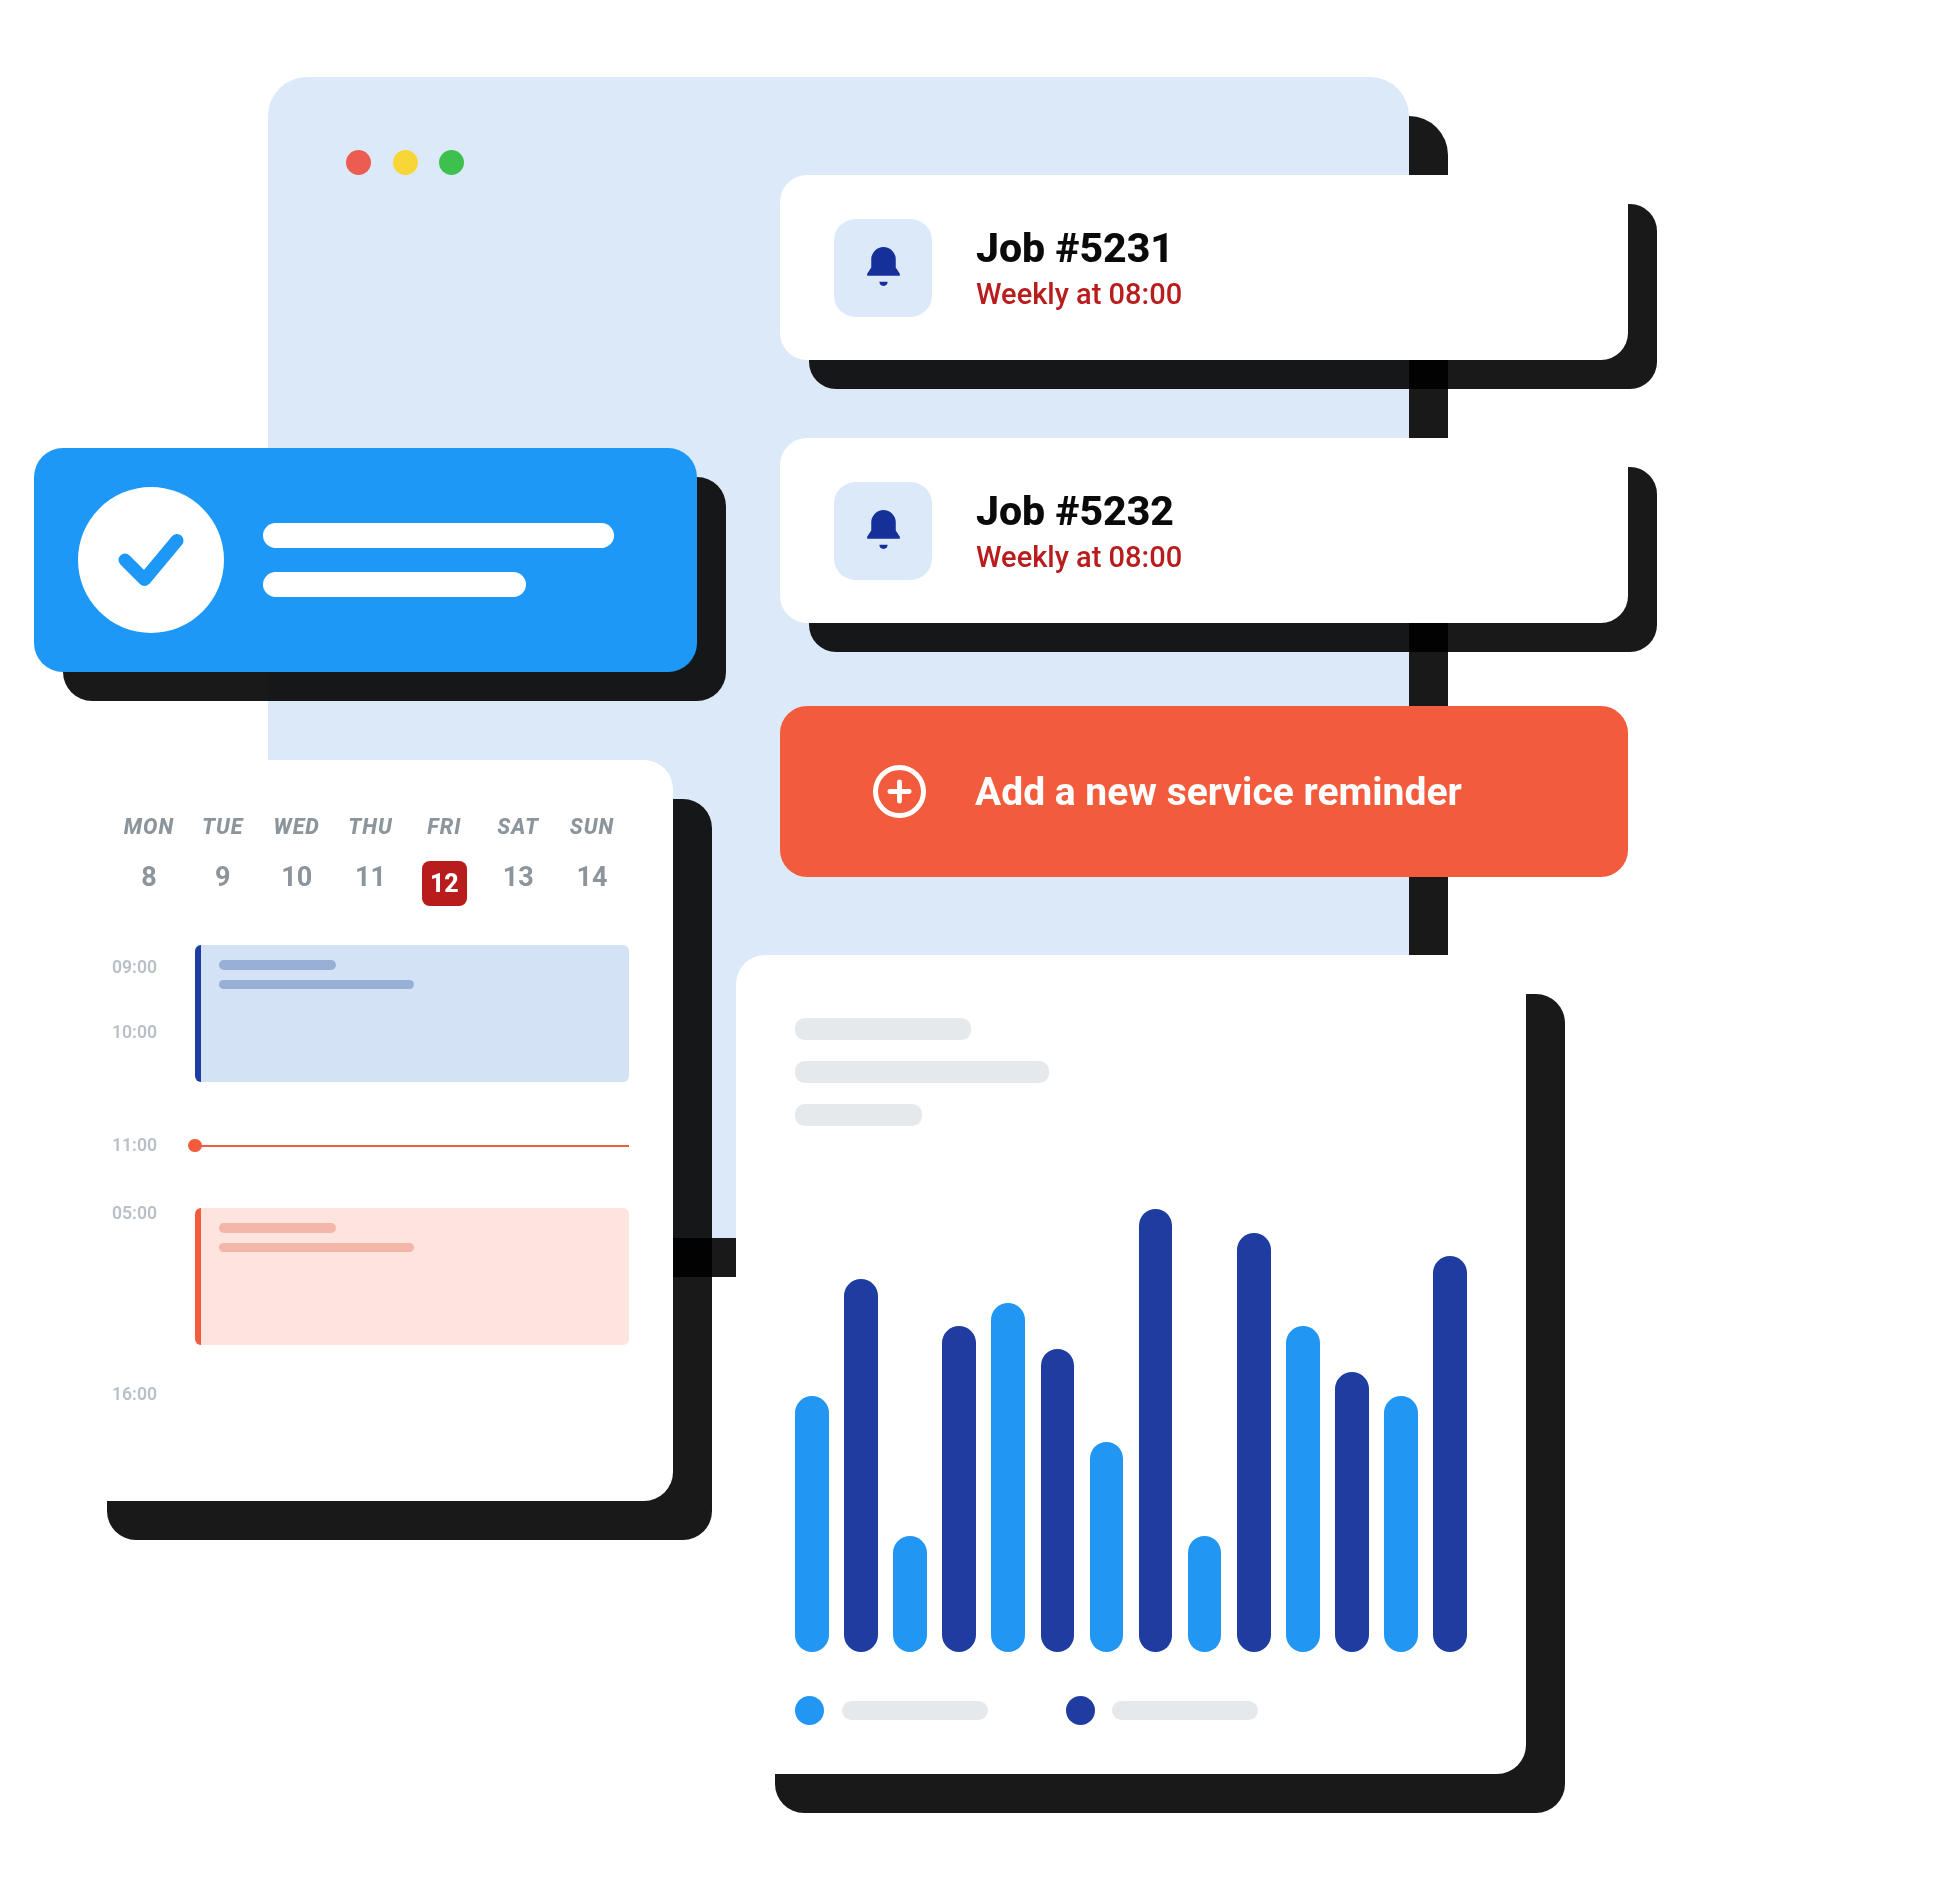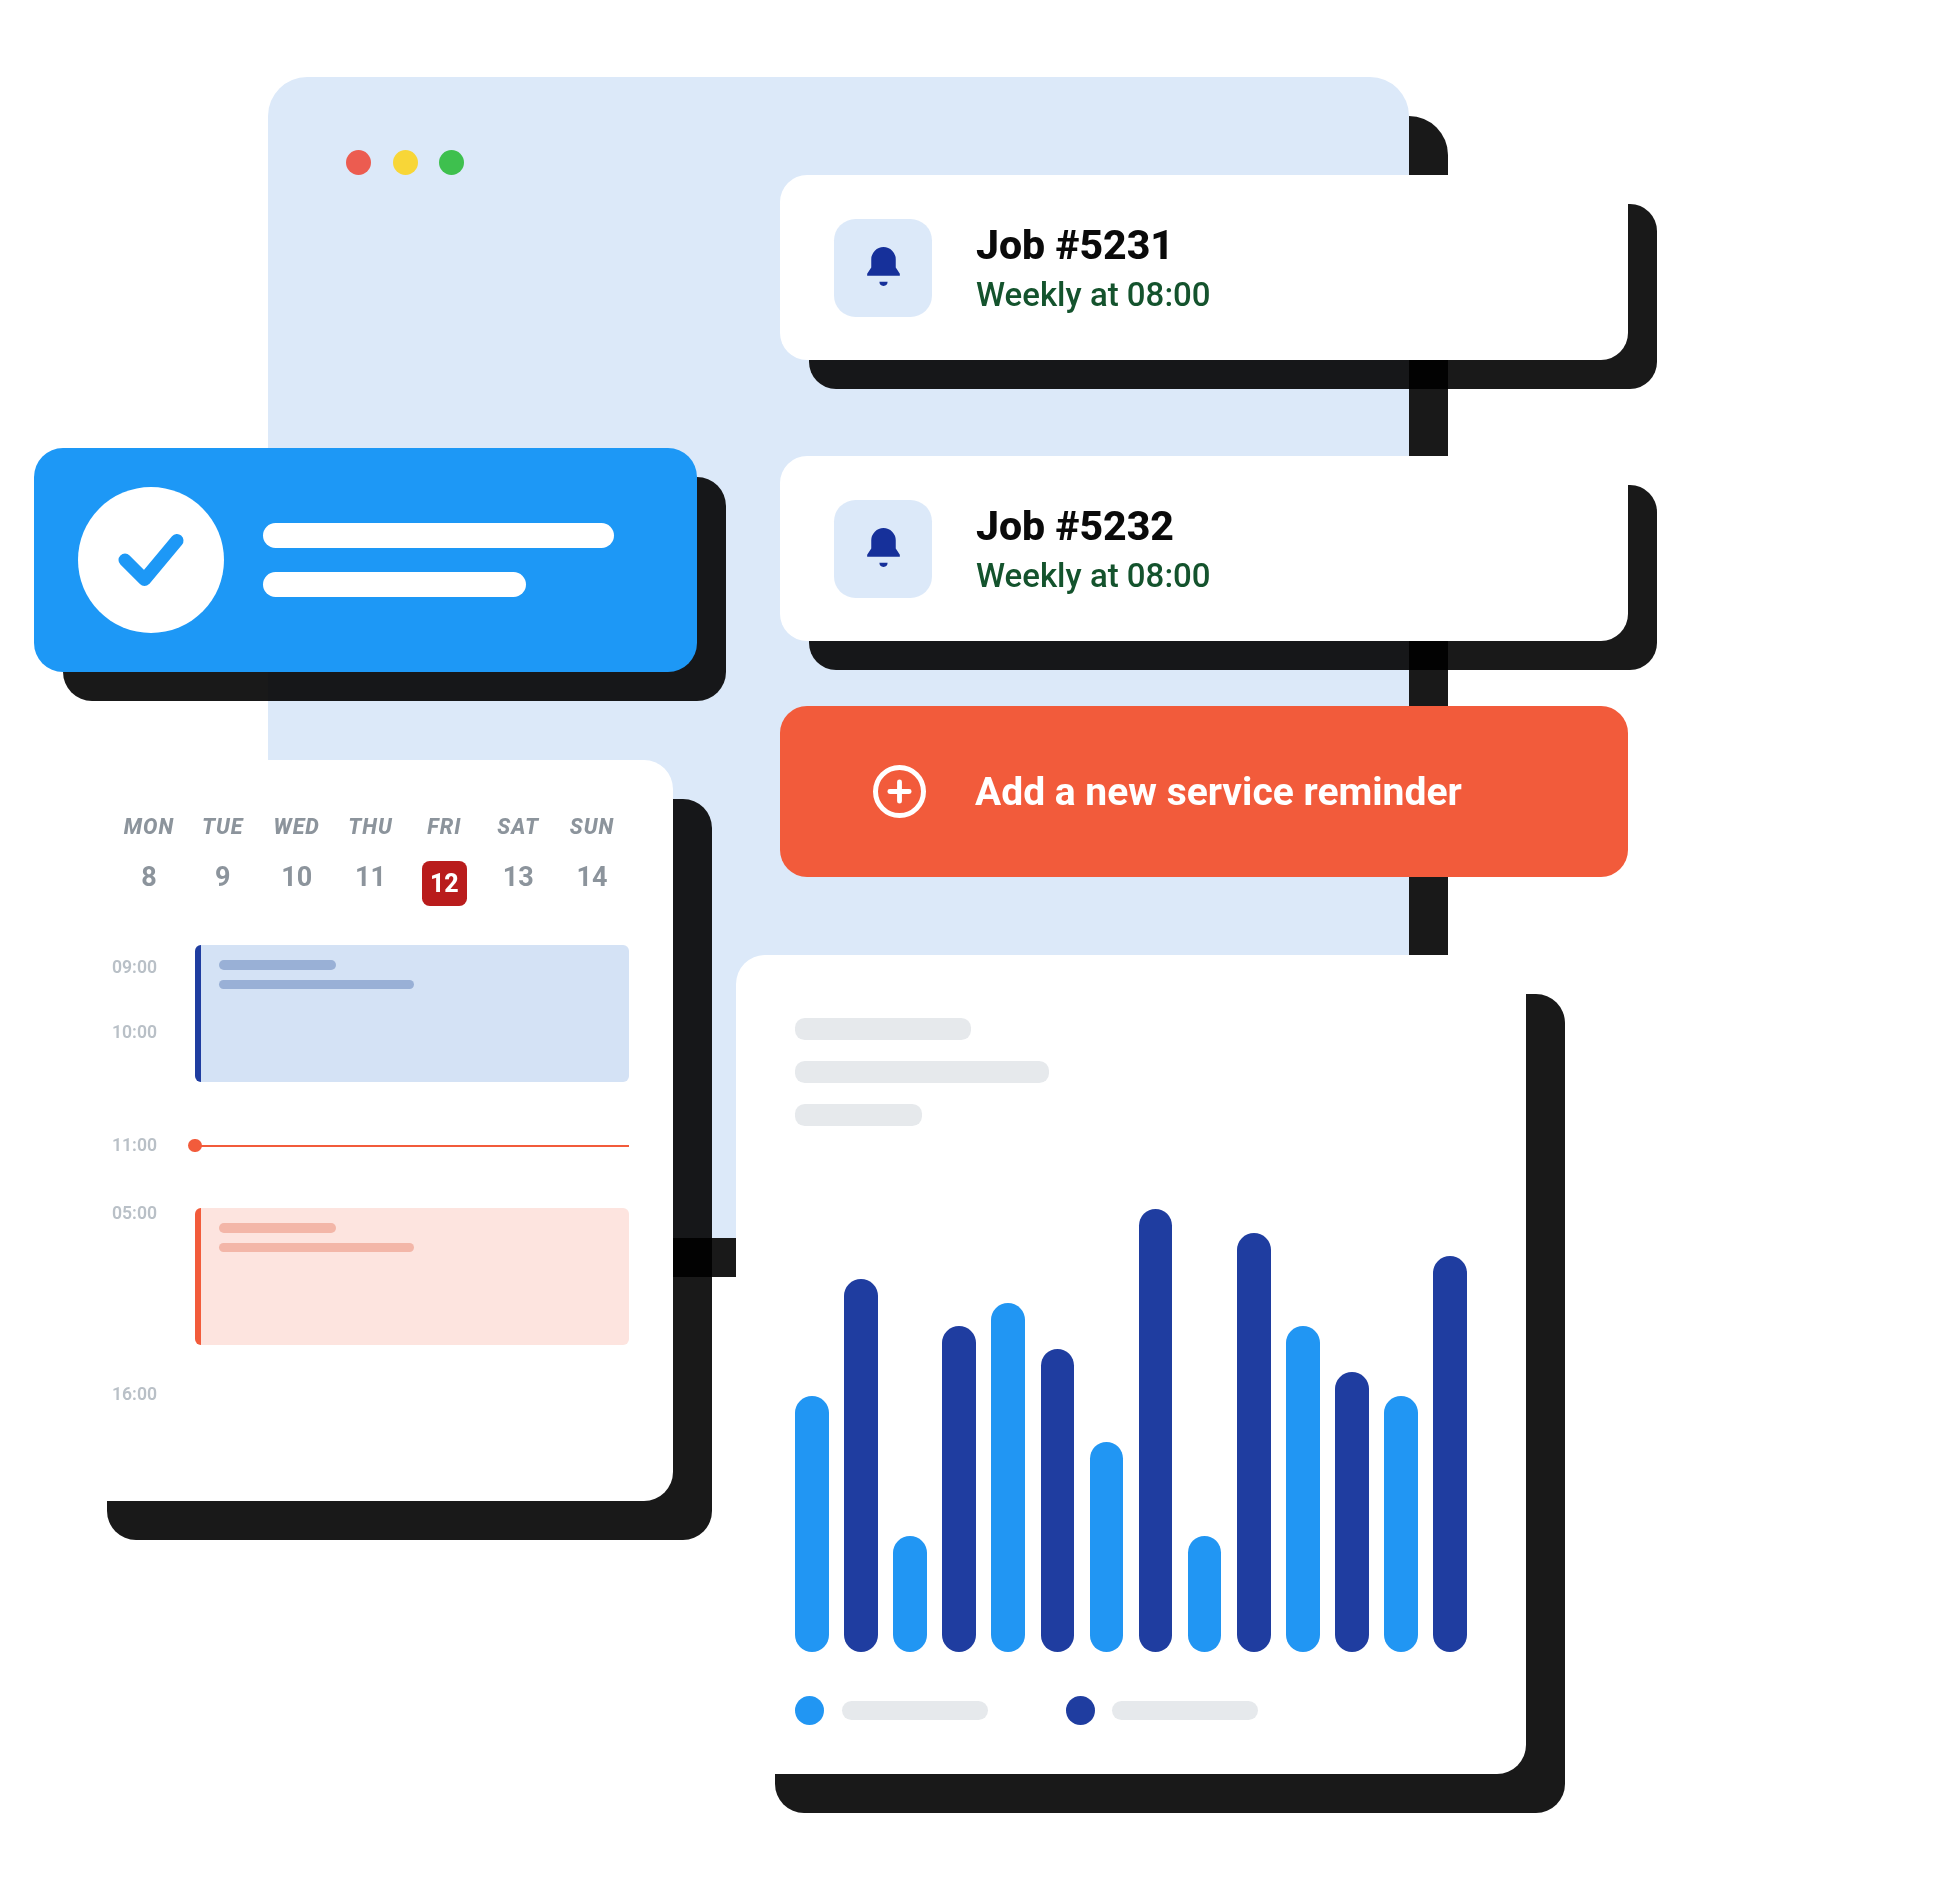--- a/index.html
+++ b/index.html
@@ -71,7 +71,7 @@
   }
   .job-text { display:flex; flex-direction:column; gap:5.9px; }
   .job-title { font-size: 41px; font-weight: 800; color:#0a0a0a; }
-  .job-sub { font-size: 33px; color:#14532d; font-weight:500; }
+  .job-sub { font-size: 29px; color:#b91c1c; font-weight:500; }
 
   
   .add-btn {

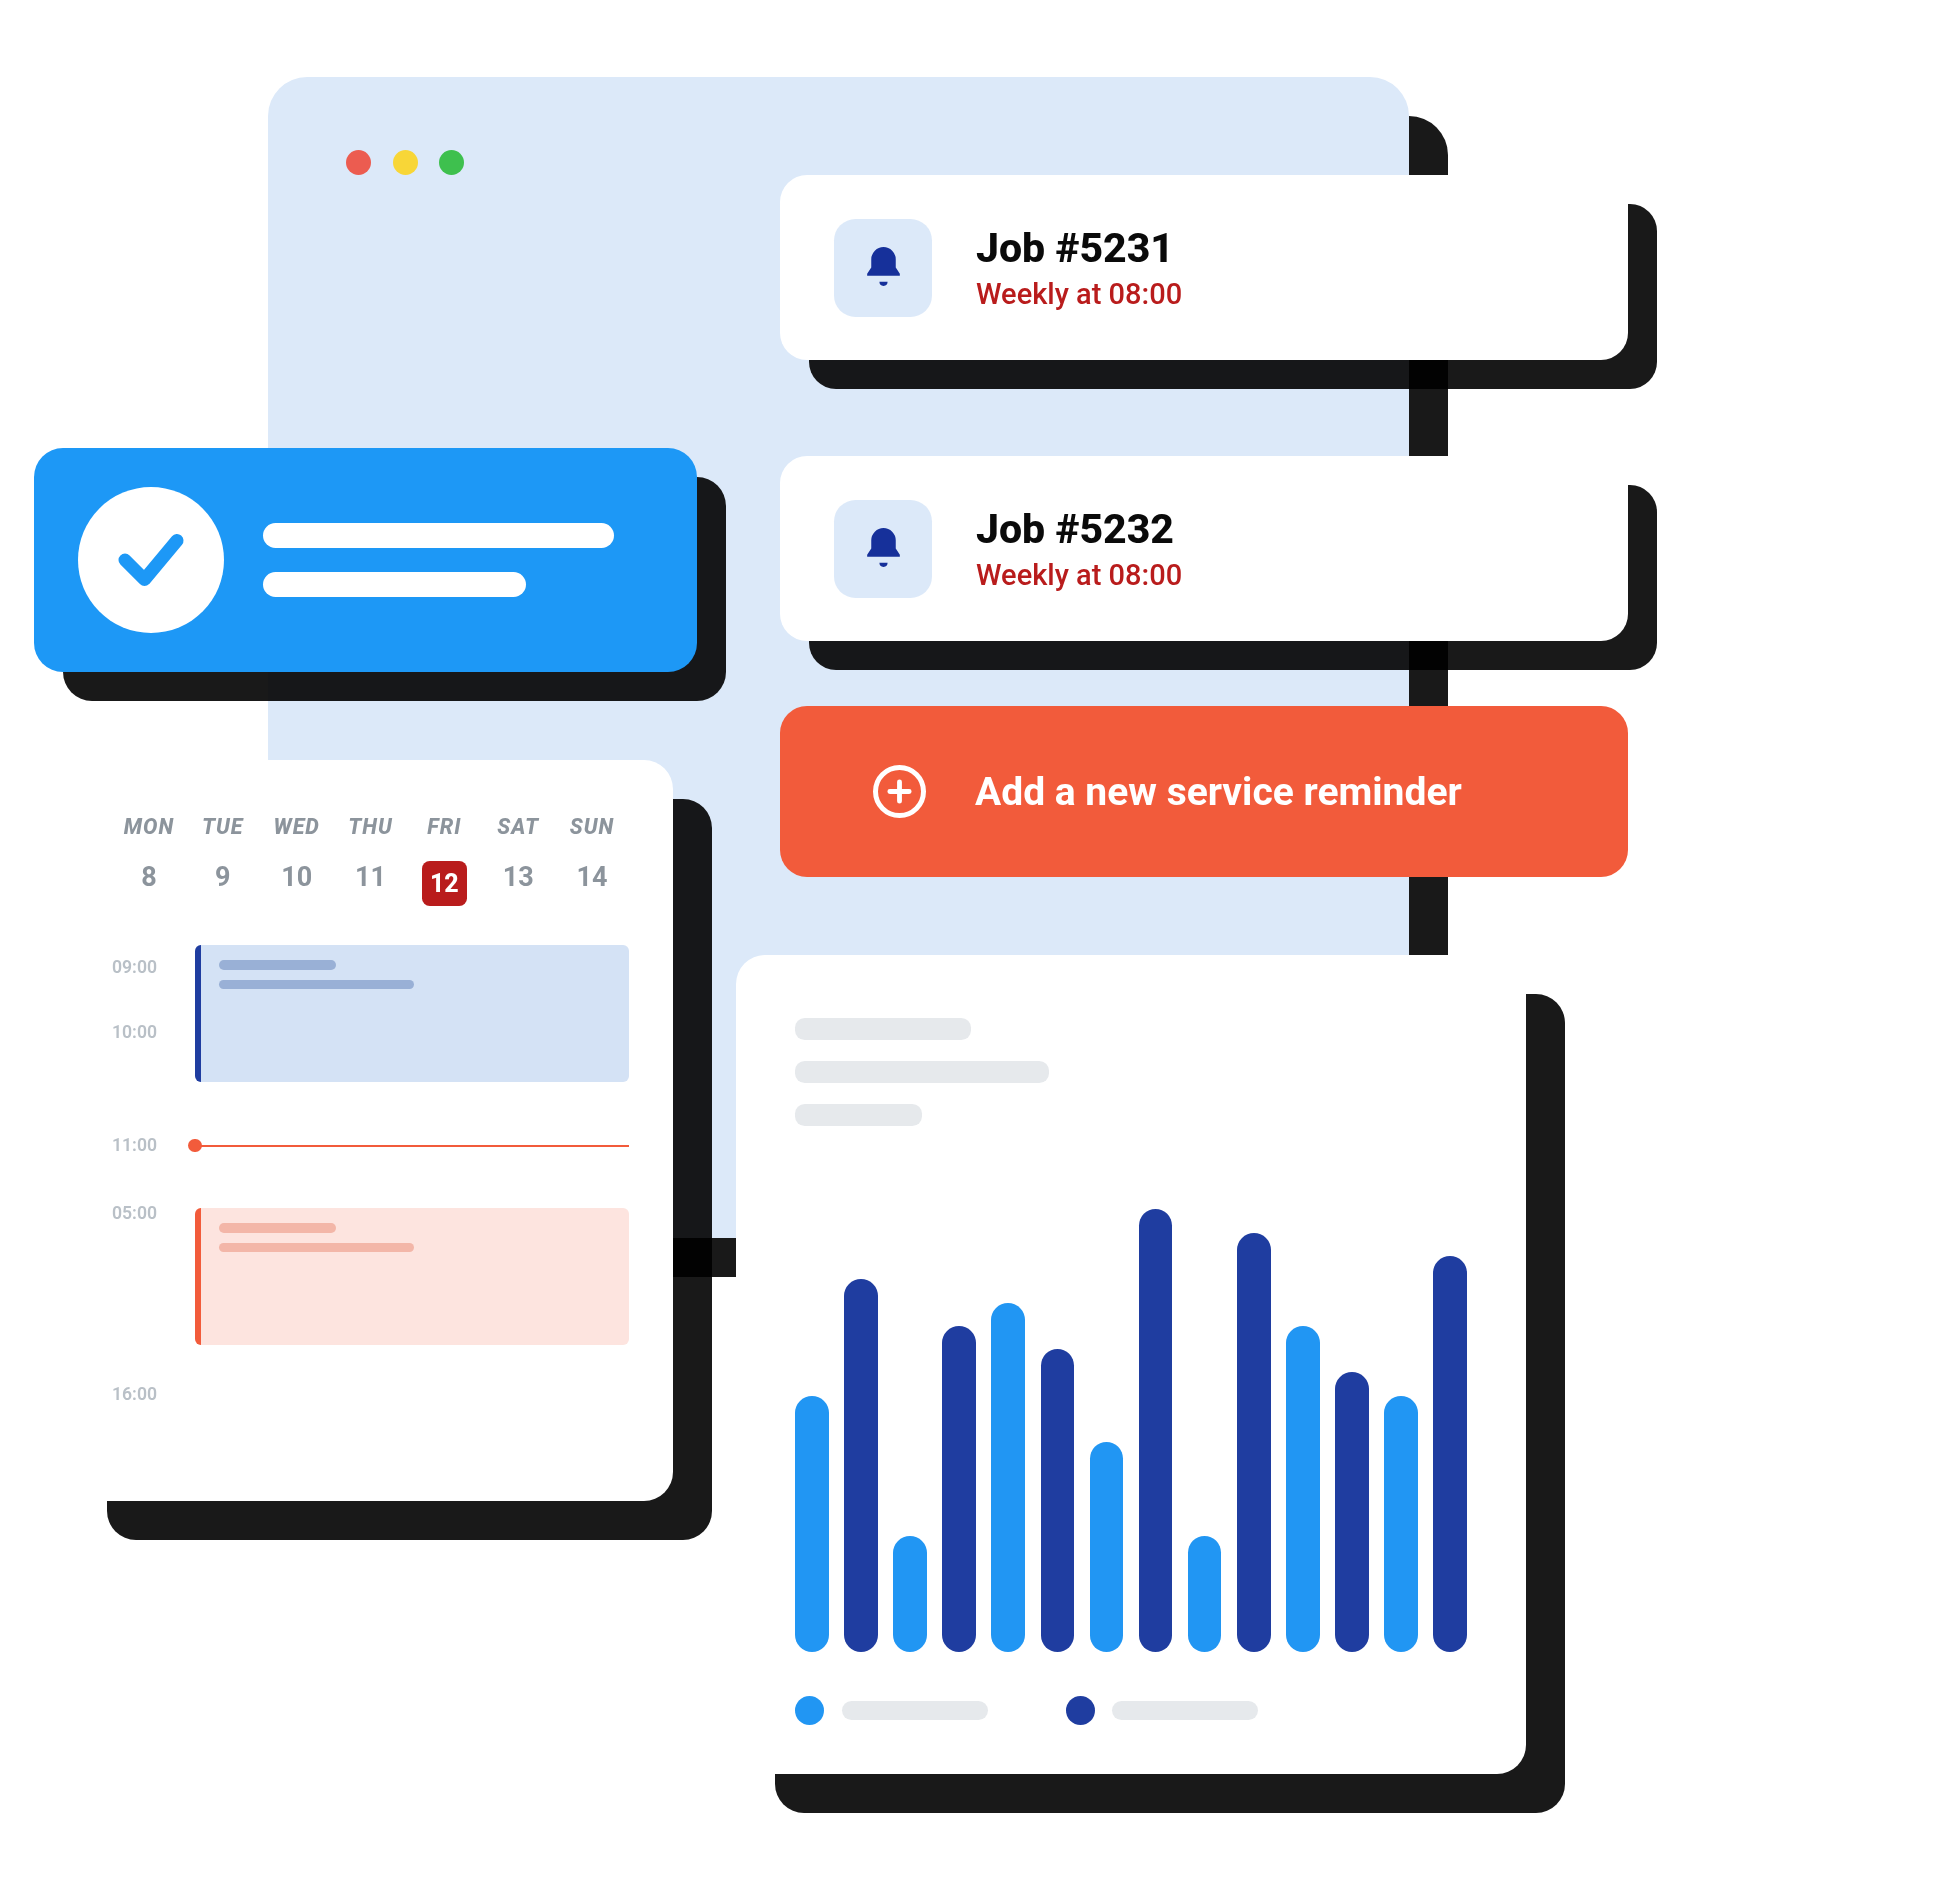--- a/index.html
+++ b/index.html
@@ -62,7 +62,7 @@
     padding-left: 54px; gap: 44px;
   }
   .job-card-1 { left: 780px; top: 127px; }
-  .job-card-2 { left: 780px; top: 408px; }
+  .job-card-2 { left: 780px; top: 390px; }
   .bell-badge {
     width: 98px; height: 98px; border-radius: 21.5px;
     background: #dce9f9;

